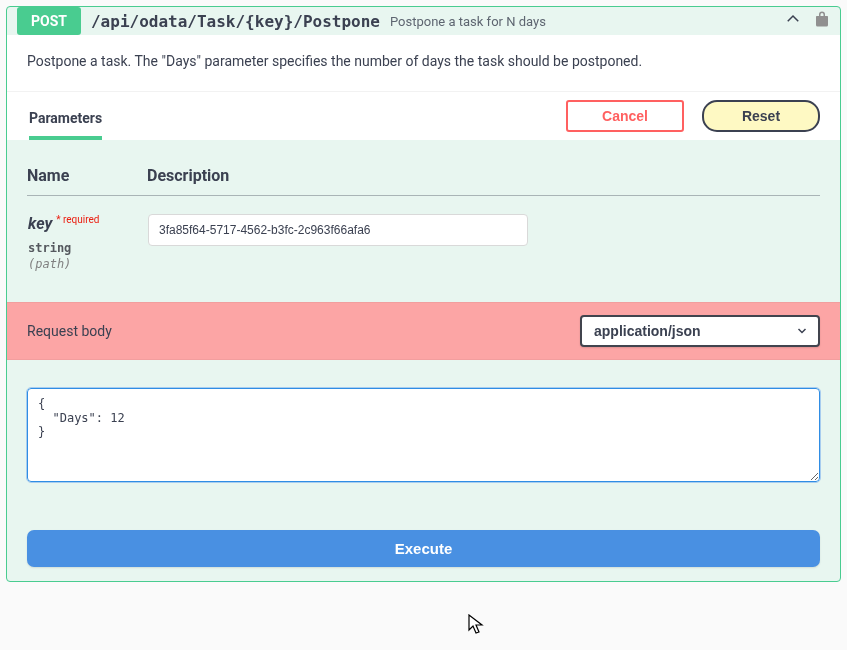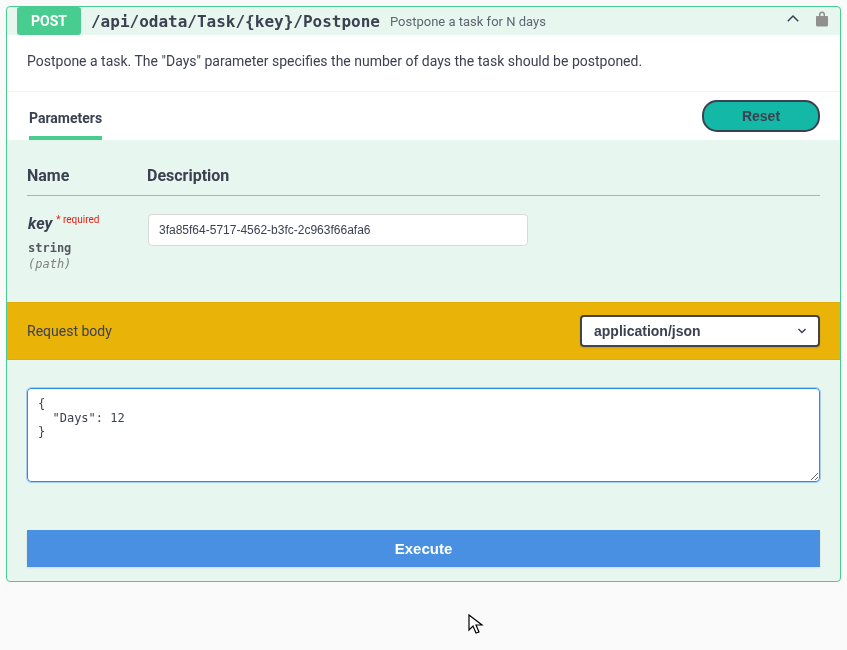--- a/index.html
+++ b/index.html
@@ -233,6 +233,7 @@
   <div class="tabs-row">
     <div class="tab">Parameters</div>
     <div class="tab-actions">
+      <button class="btn-cancel">Cancel</button>
       <button class="btn-reset">Reset</button>
     </div>
   </div>

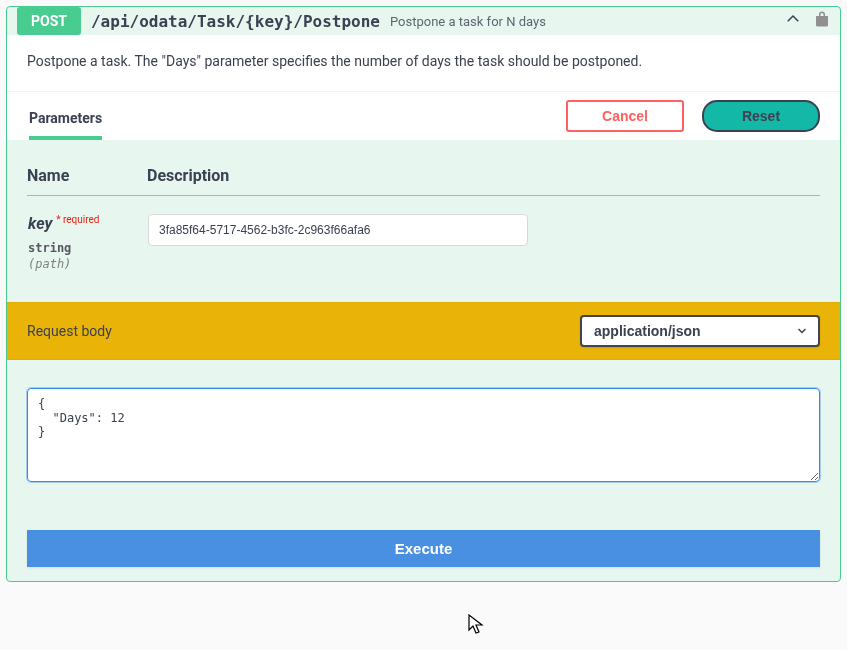--- a/index.html
+++ b/index.html
@@ -97,7 +97,7 @@
   .btn-reset {
     border: 2px solid #3b4151;
     color: #3b4151;
-    background: #14b8a6;
+    background: #fef9c3;
     font-weight: 700;
     font-size: 14px;
     padding: 6px 17px;

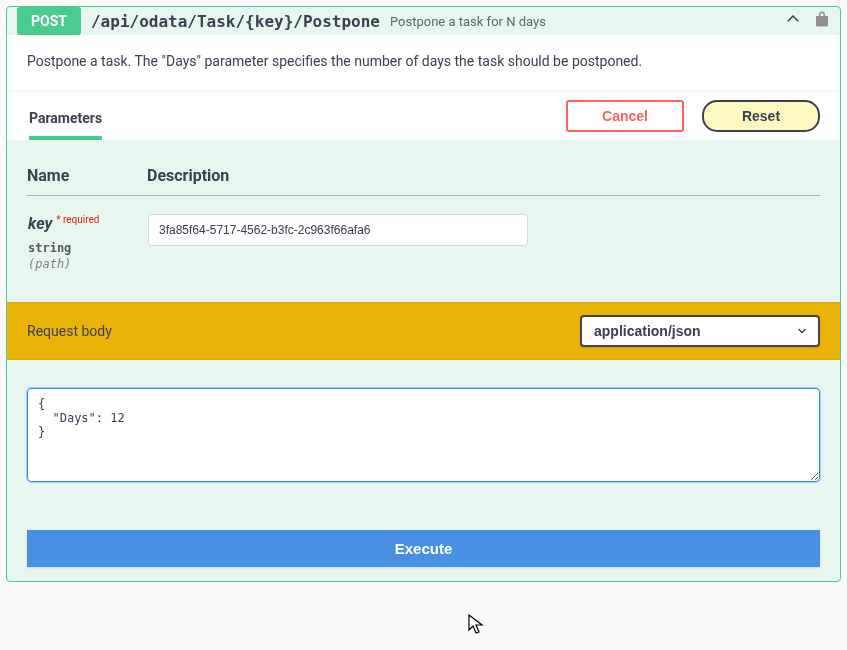--- a/index.html
+++ b/index.html
@@ -146,7 +146,7 @@
     display: flex;
     align-items: center;
     padding: 12px 20px;
-    background: #eab308;
+    background: #fca5a5;
     border-top: 1px solid rgba(0,0,0,.04);
     border-bottom: 1px solid rgba(0,0,0,.04);
   }

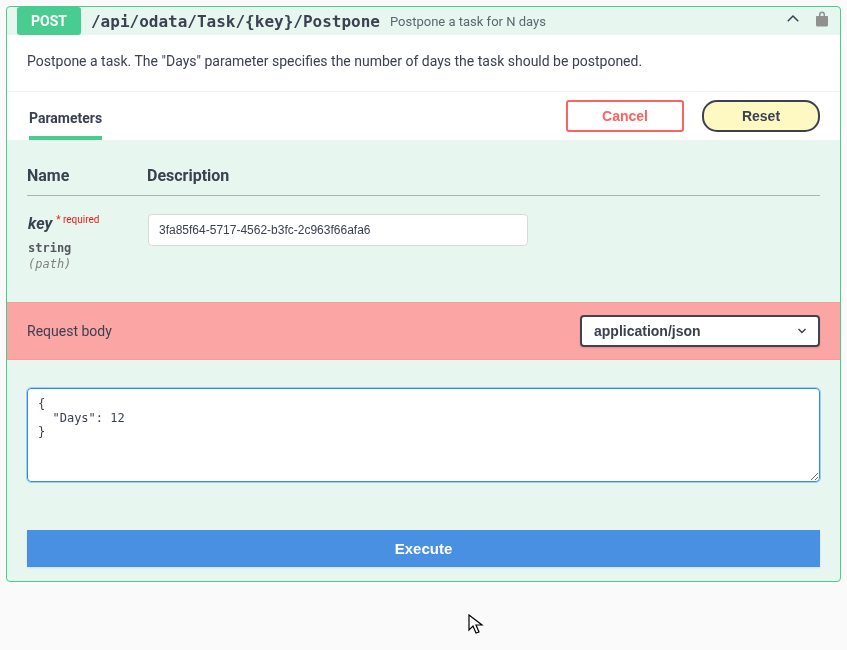--- a/index.html
+++ b/index.html
@@ -192,7 +192,7 @@
     background: #4990e2;
     color: #fff;
     border: none;
-    border-radius: 0;
+    border-radius: 7px;
     font-size: 15px;
     font-weight: 700;
     padding: 10px 0;

